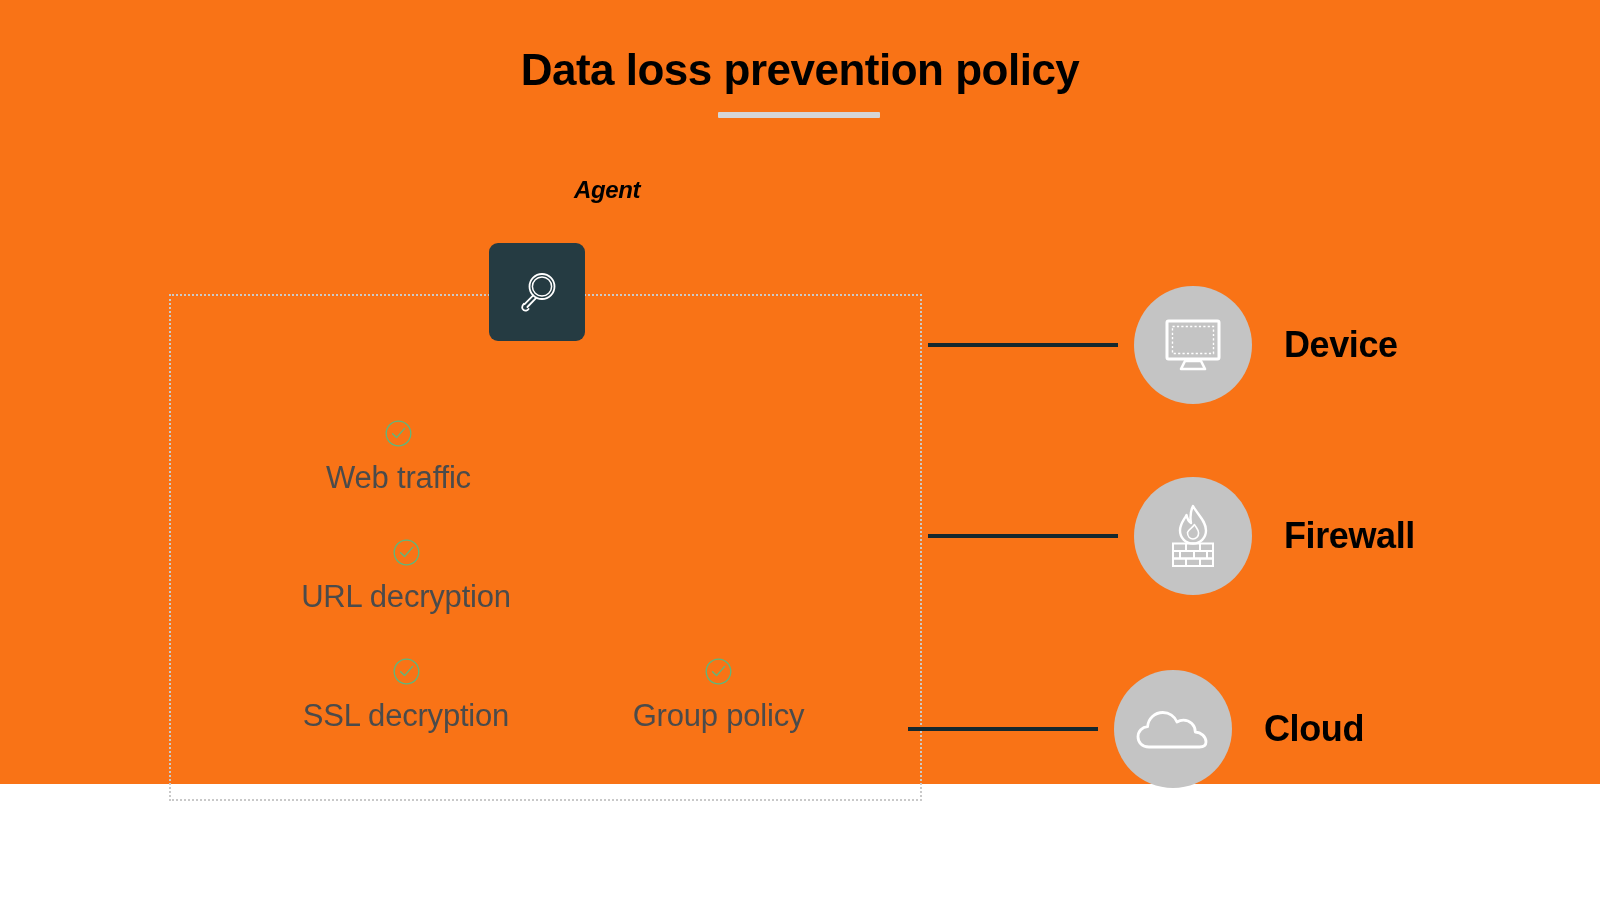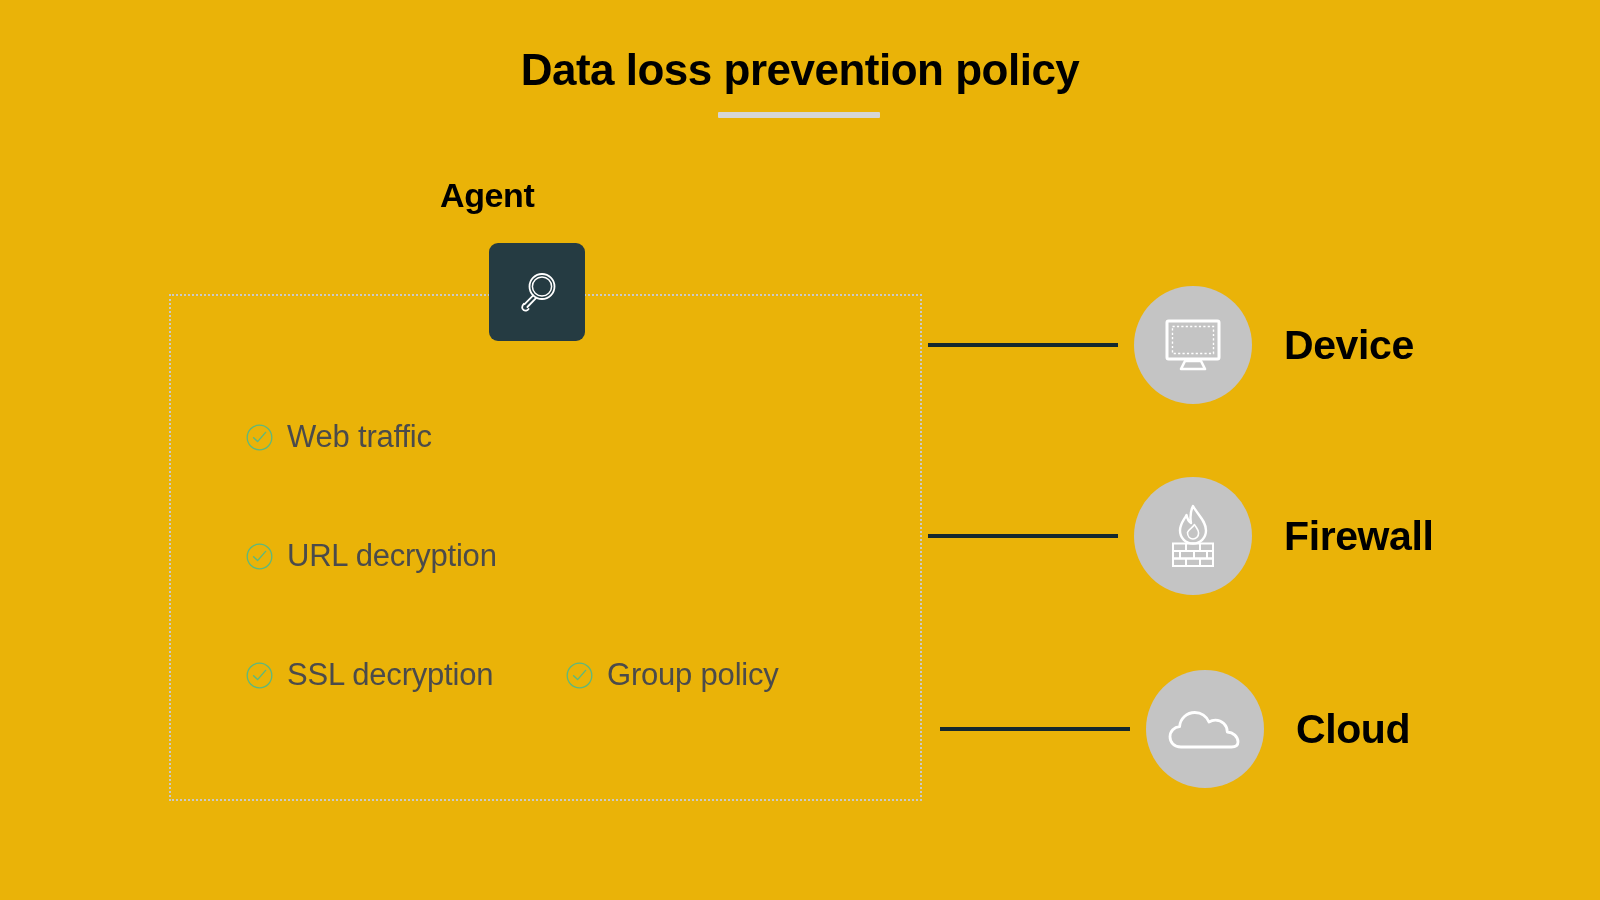--- a/index.html
+++ b/index.html
@@ -15,8 +15,8 @@
   #canvas {
     position: relative;
     width: 1600px;
-    height: 900px;
-    background: #eab308;
+    height: 784px;
+    background: #f97316;
   }
 
   

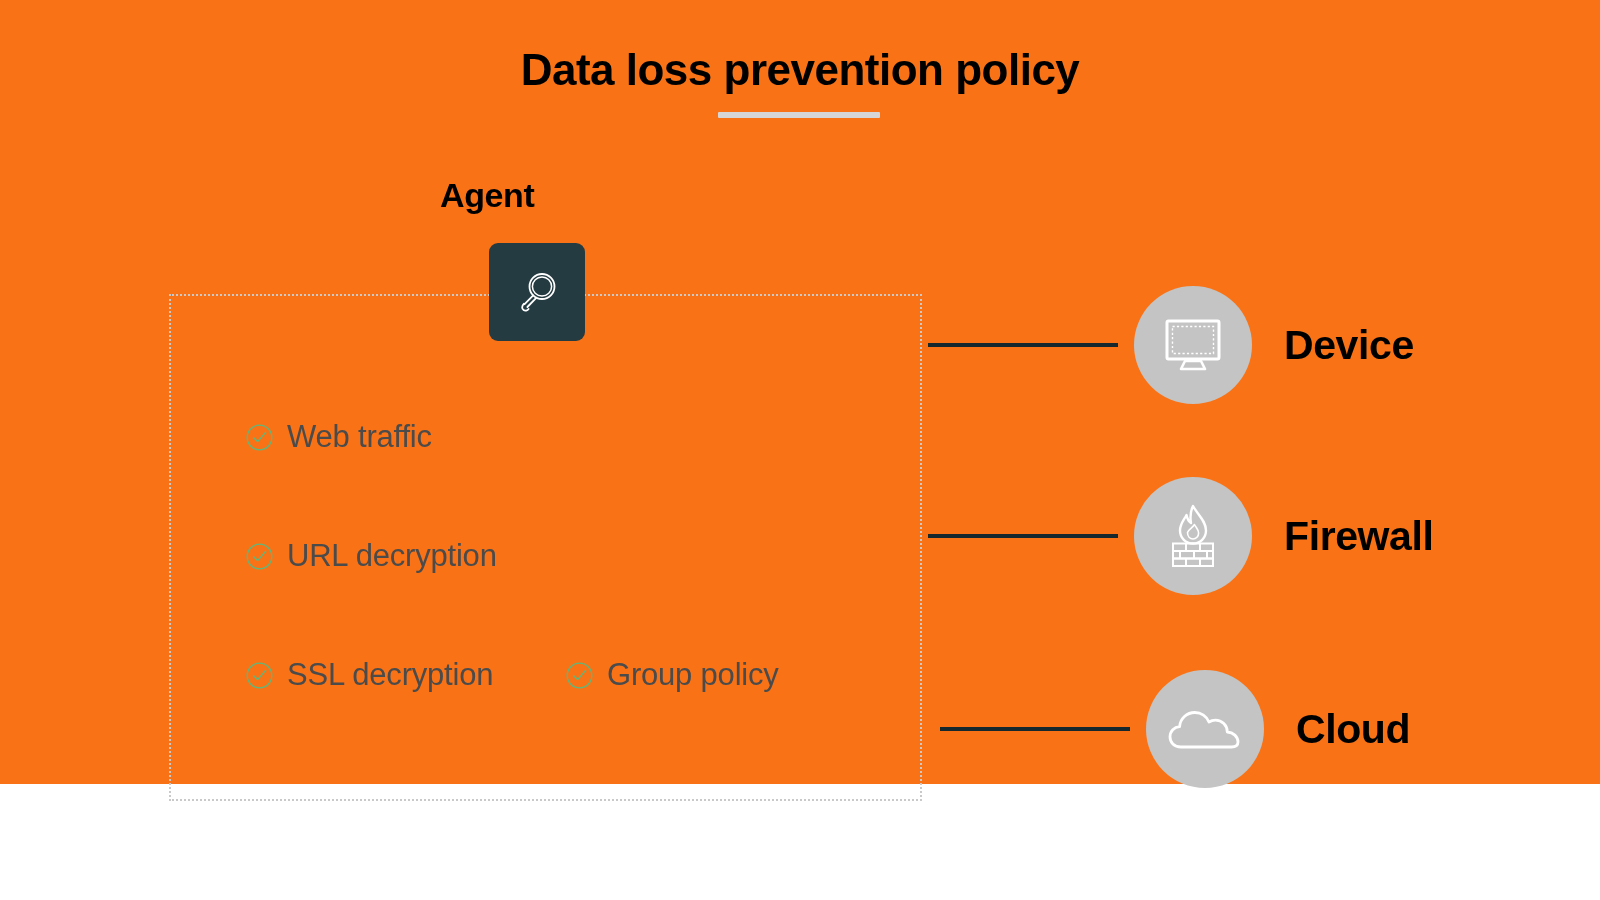--- a/index.html
+++ b/index.html
@@ -49,11 +49,12 @@
     top: 176px;
     left: 440px;
     width: 200px;
-    text-align: left;
-    font-size: 34px;
+    text-align: right;
+    font-size: 24px;
     font-weight: bold;
     letter-spacing: -0.4px;
     color: #000000;
+    font-style: italic;
   }
 
   

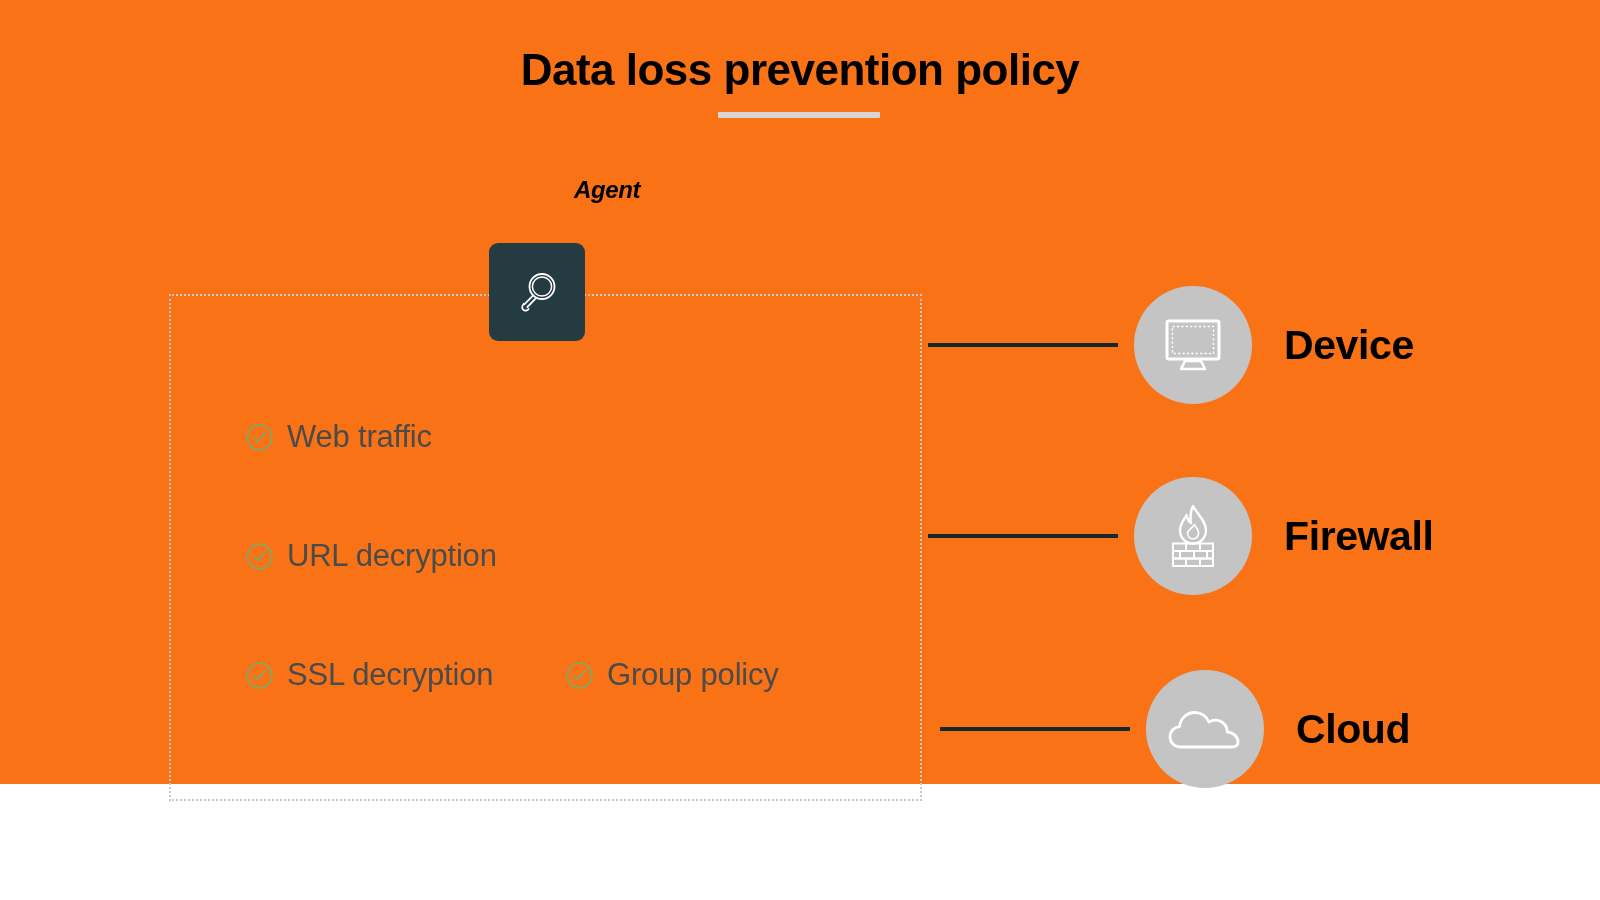--- a/index.html
+++ b/index.html
@@ -153,7 +153,7 @@
   .node-circle svg { display: block; }
 
   .node-label {
-    font-size: 41px;
+    font-size: 36px;
     font-weight: bold;
     color: #000000;
     letter-spacing: -0.4px;

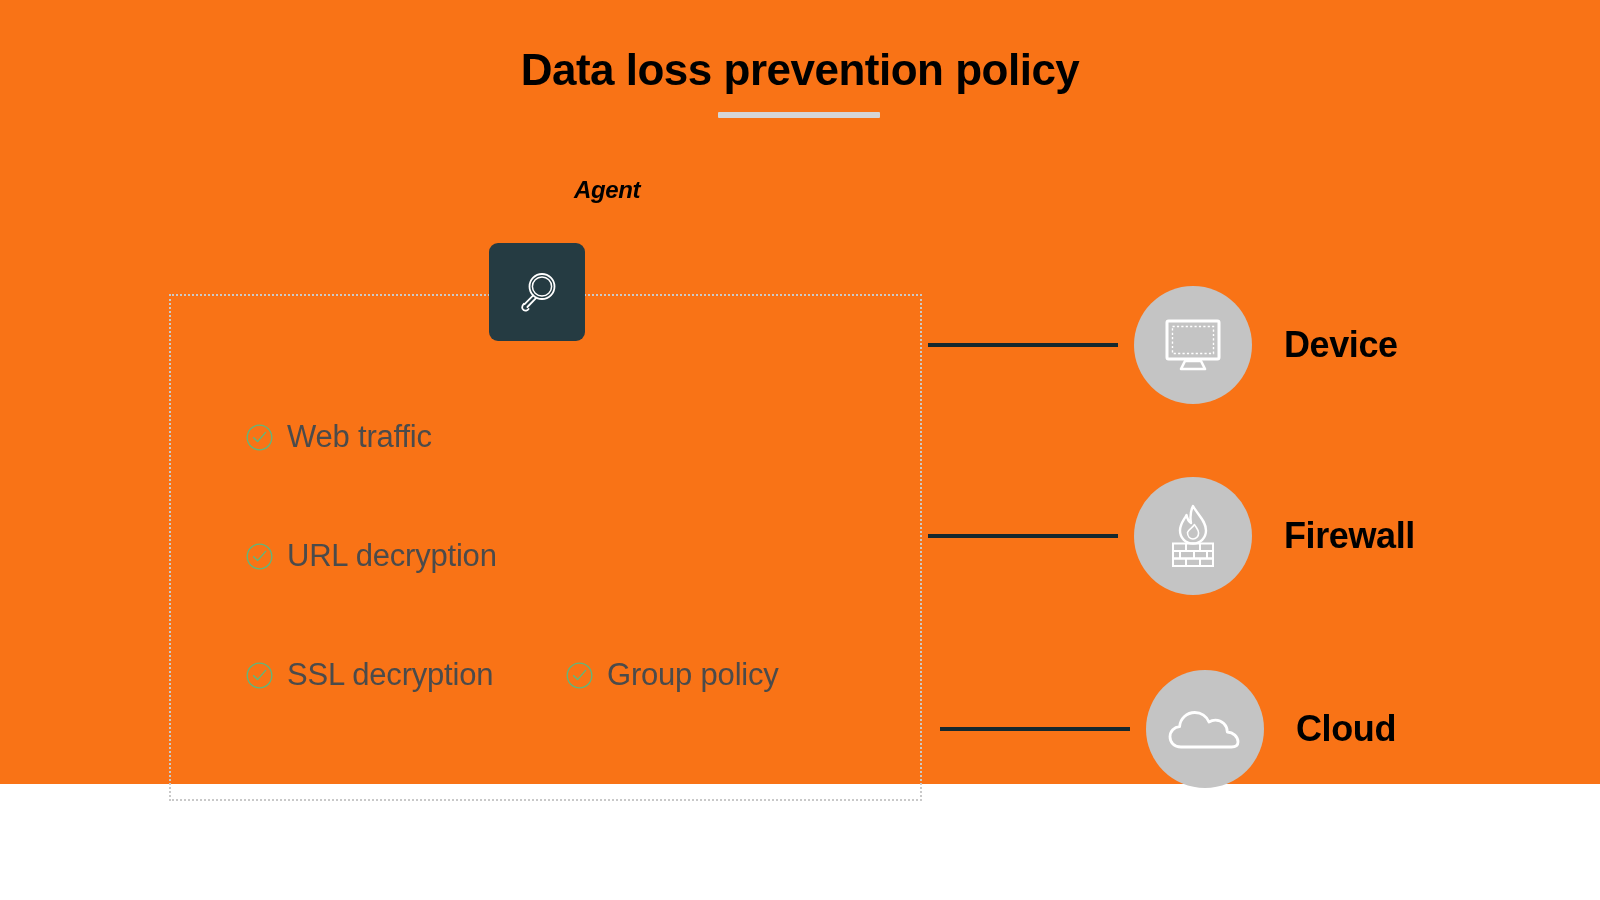--- a/index.html
+++ b/index.html
@@ -104,6 +104,7 @@
     display: flex;
     align-items: center;
     gap: 14px;
+    flex-direction: column;
   }
 
   .feature-item.col-1 { width: 305px; }

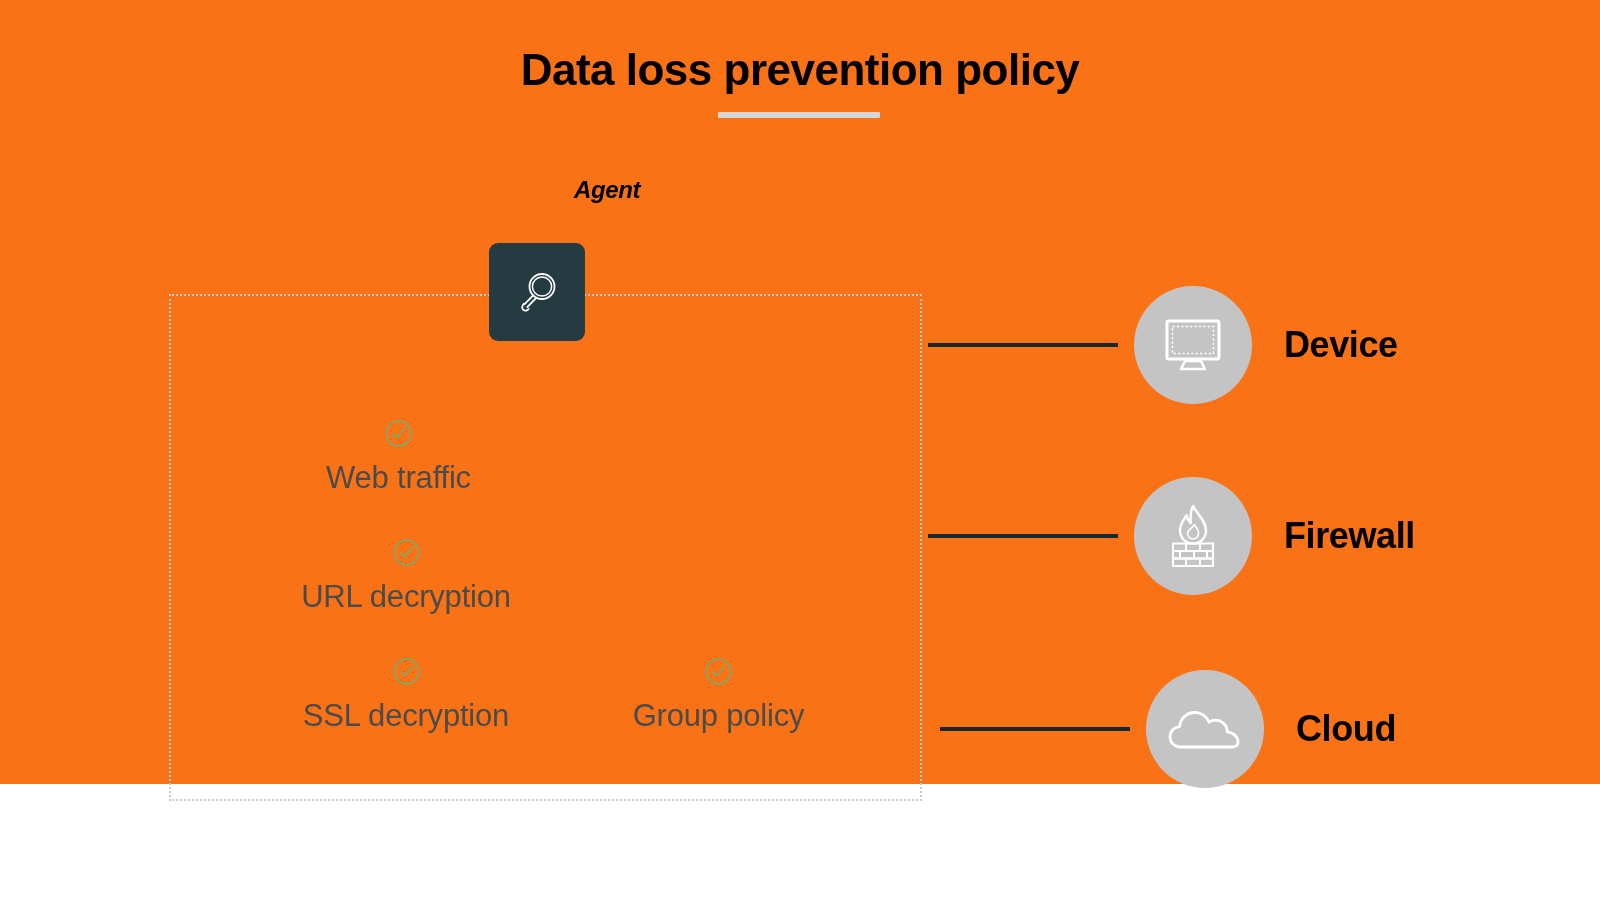--- a/index.html
+++ b/index.html
@@ -164,7 +164,7 @@
 
   .node-device   { left: 928px; top: 286px; }
   .node-firewall { left: 928px; top: 477px; }
-  .node-cloud    { left: 940px; top: 670px; }
+  .node-cloud    { left: 908px; top: 670px; }
 </style>
 </head>
 <body>

